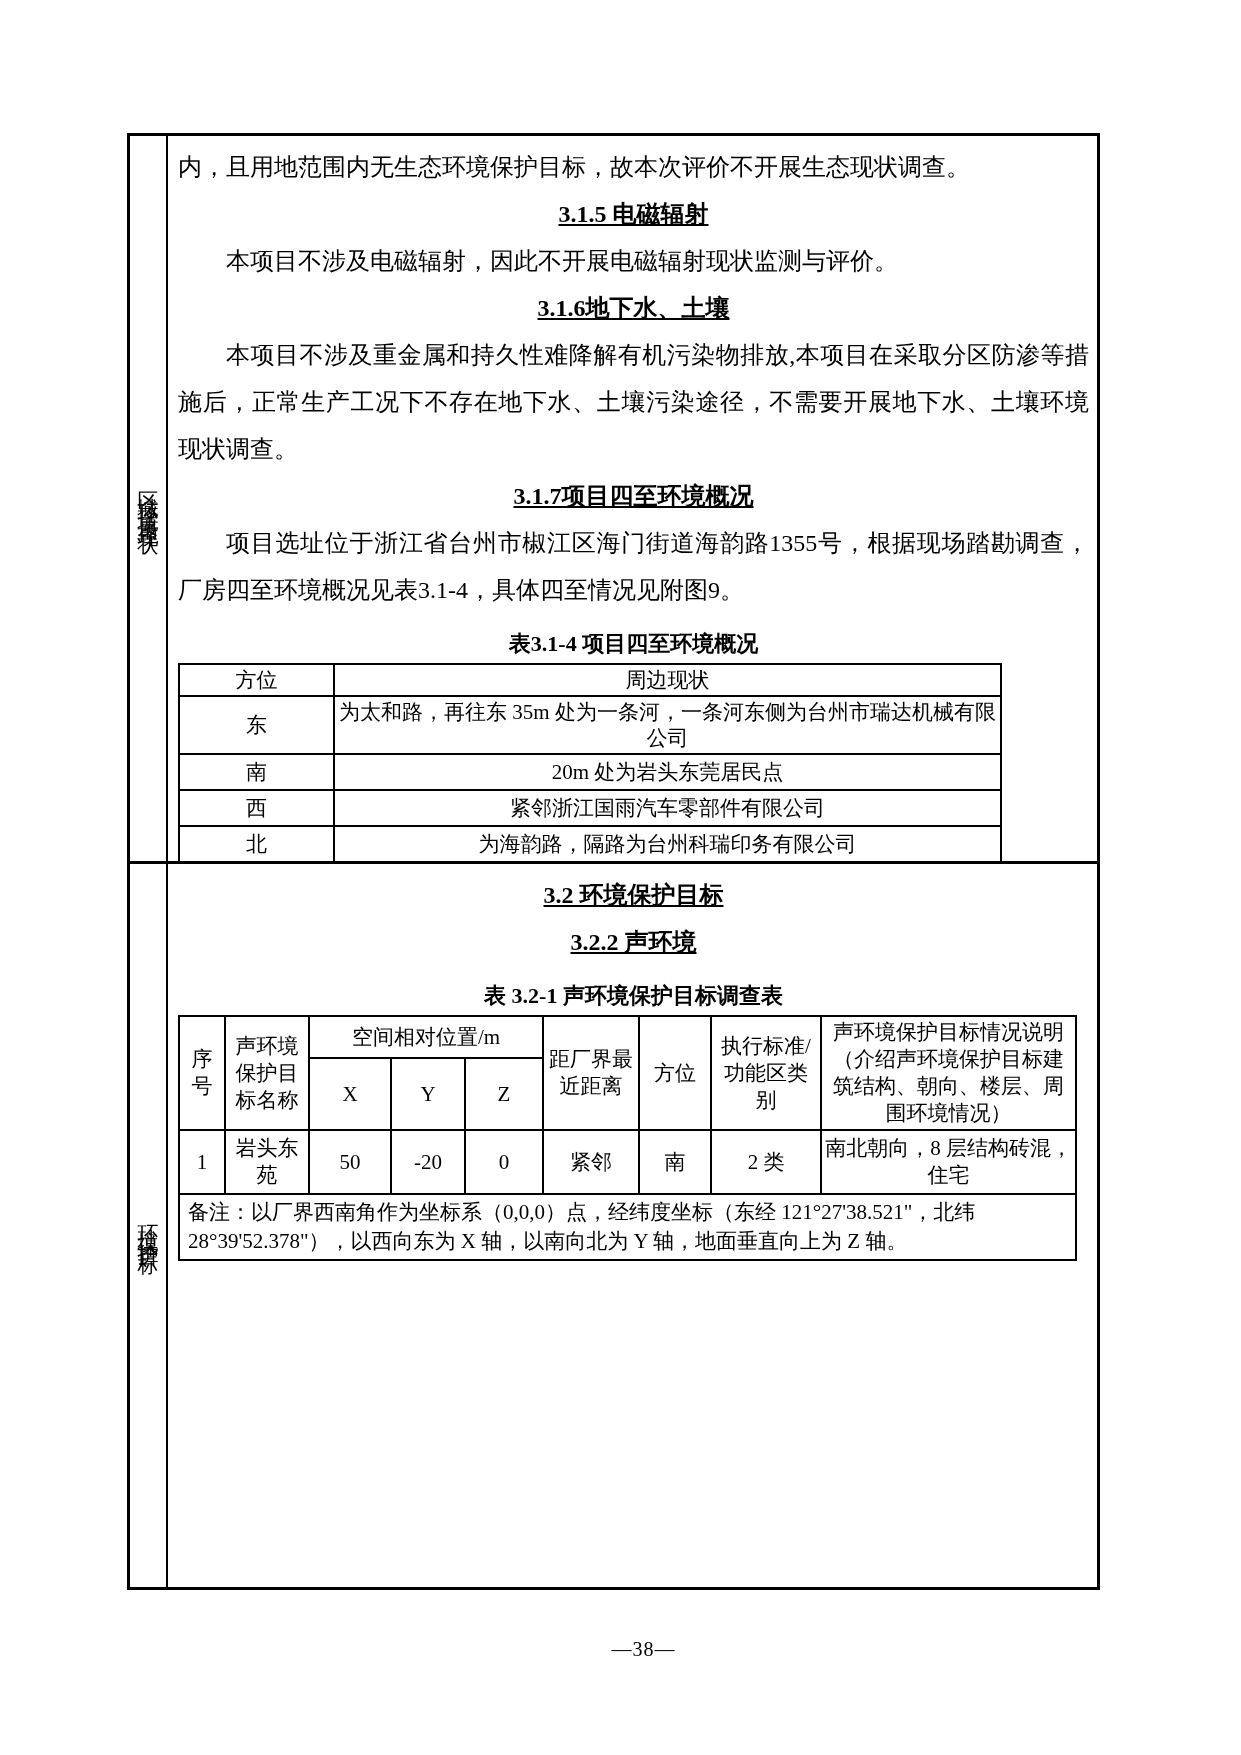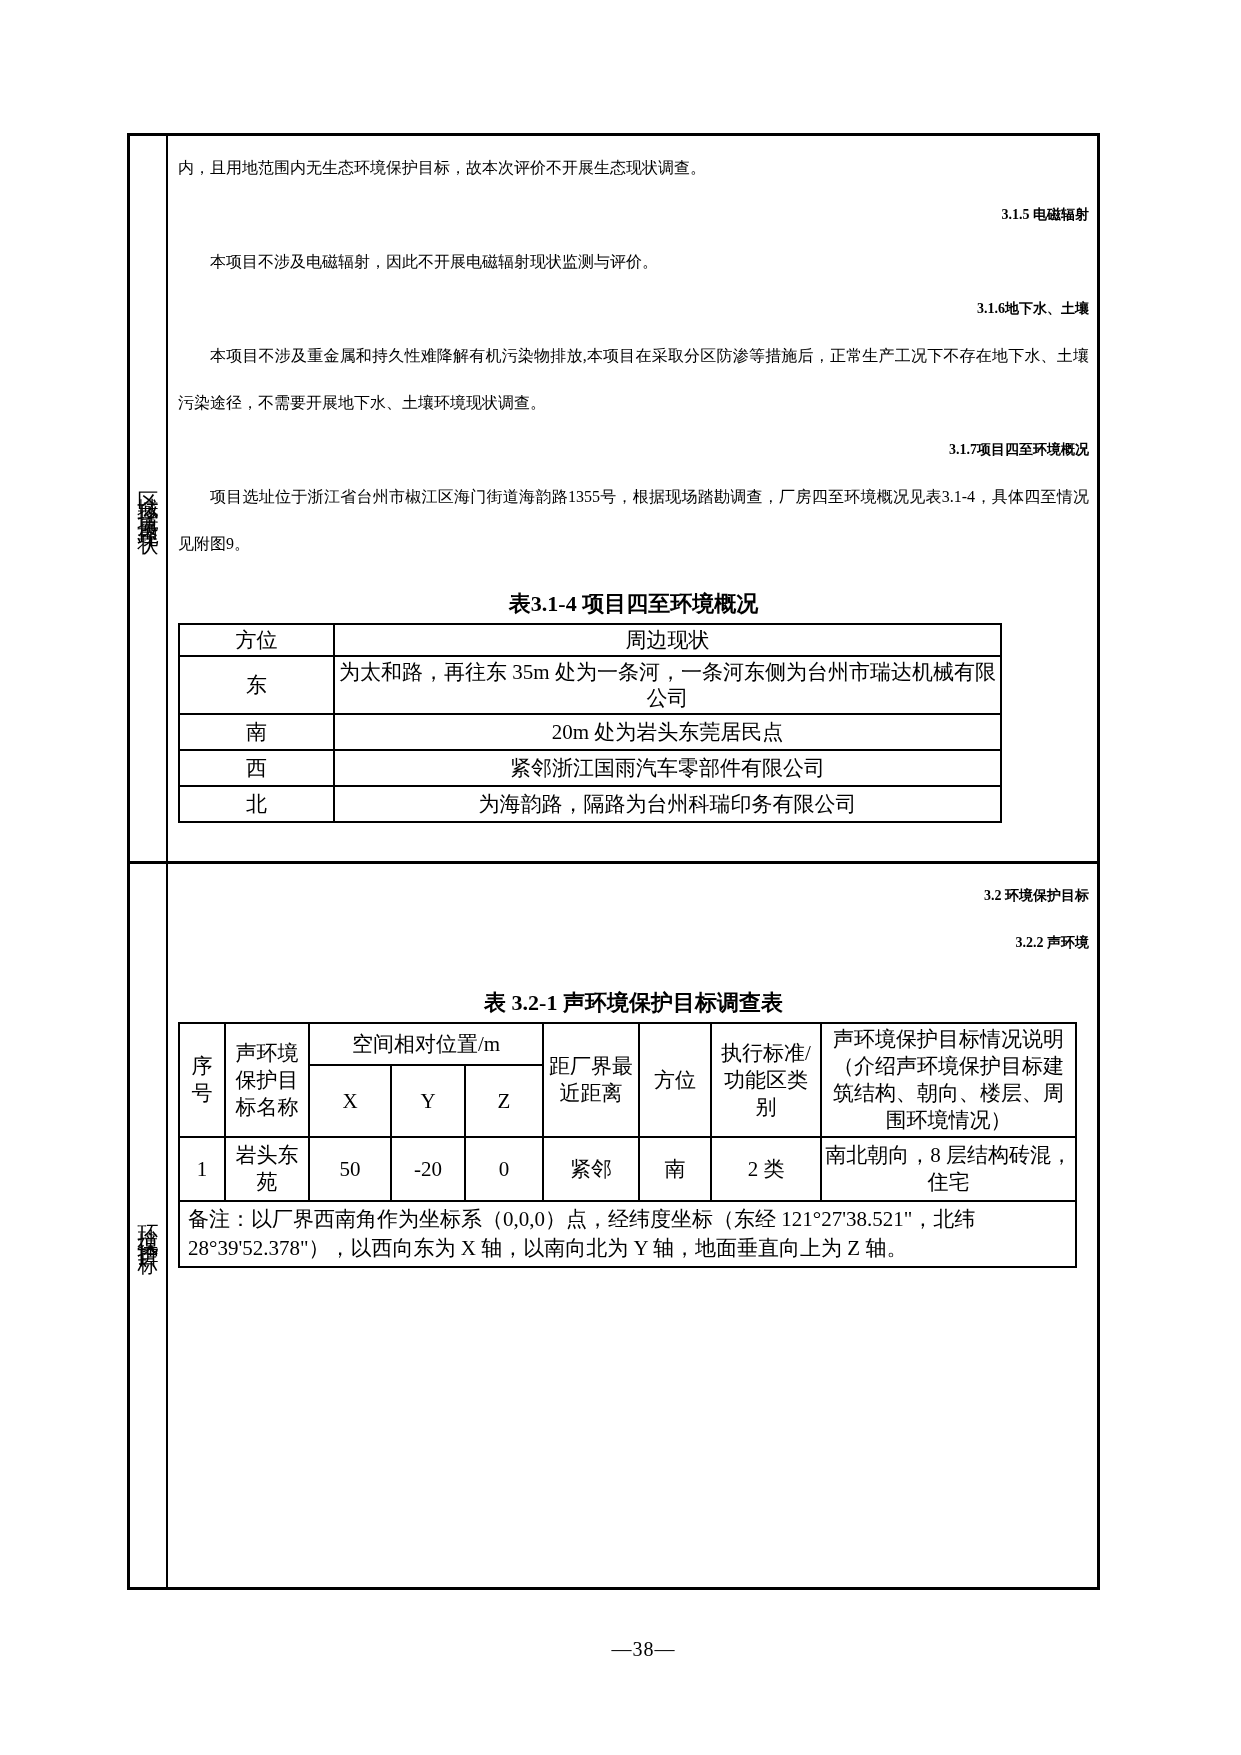--- a/index.html
+++ b/index.html
@@ -32,7 +32,7 @@
   }
   .main-cell { flex:1; padding:8px 8px 0 10px; min-width:0; }
 
-  p.body { font-size:16px; line-height:47px; text-align:justify; }
+  p.body { font-size:24px; line-height:47px; text-align:justify; }
   p.body.indent { text-indent:2em; }
   h3.hd  { font-size:14px; font-weight:bold; line-height:47px; text-align:right; }
 

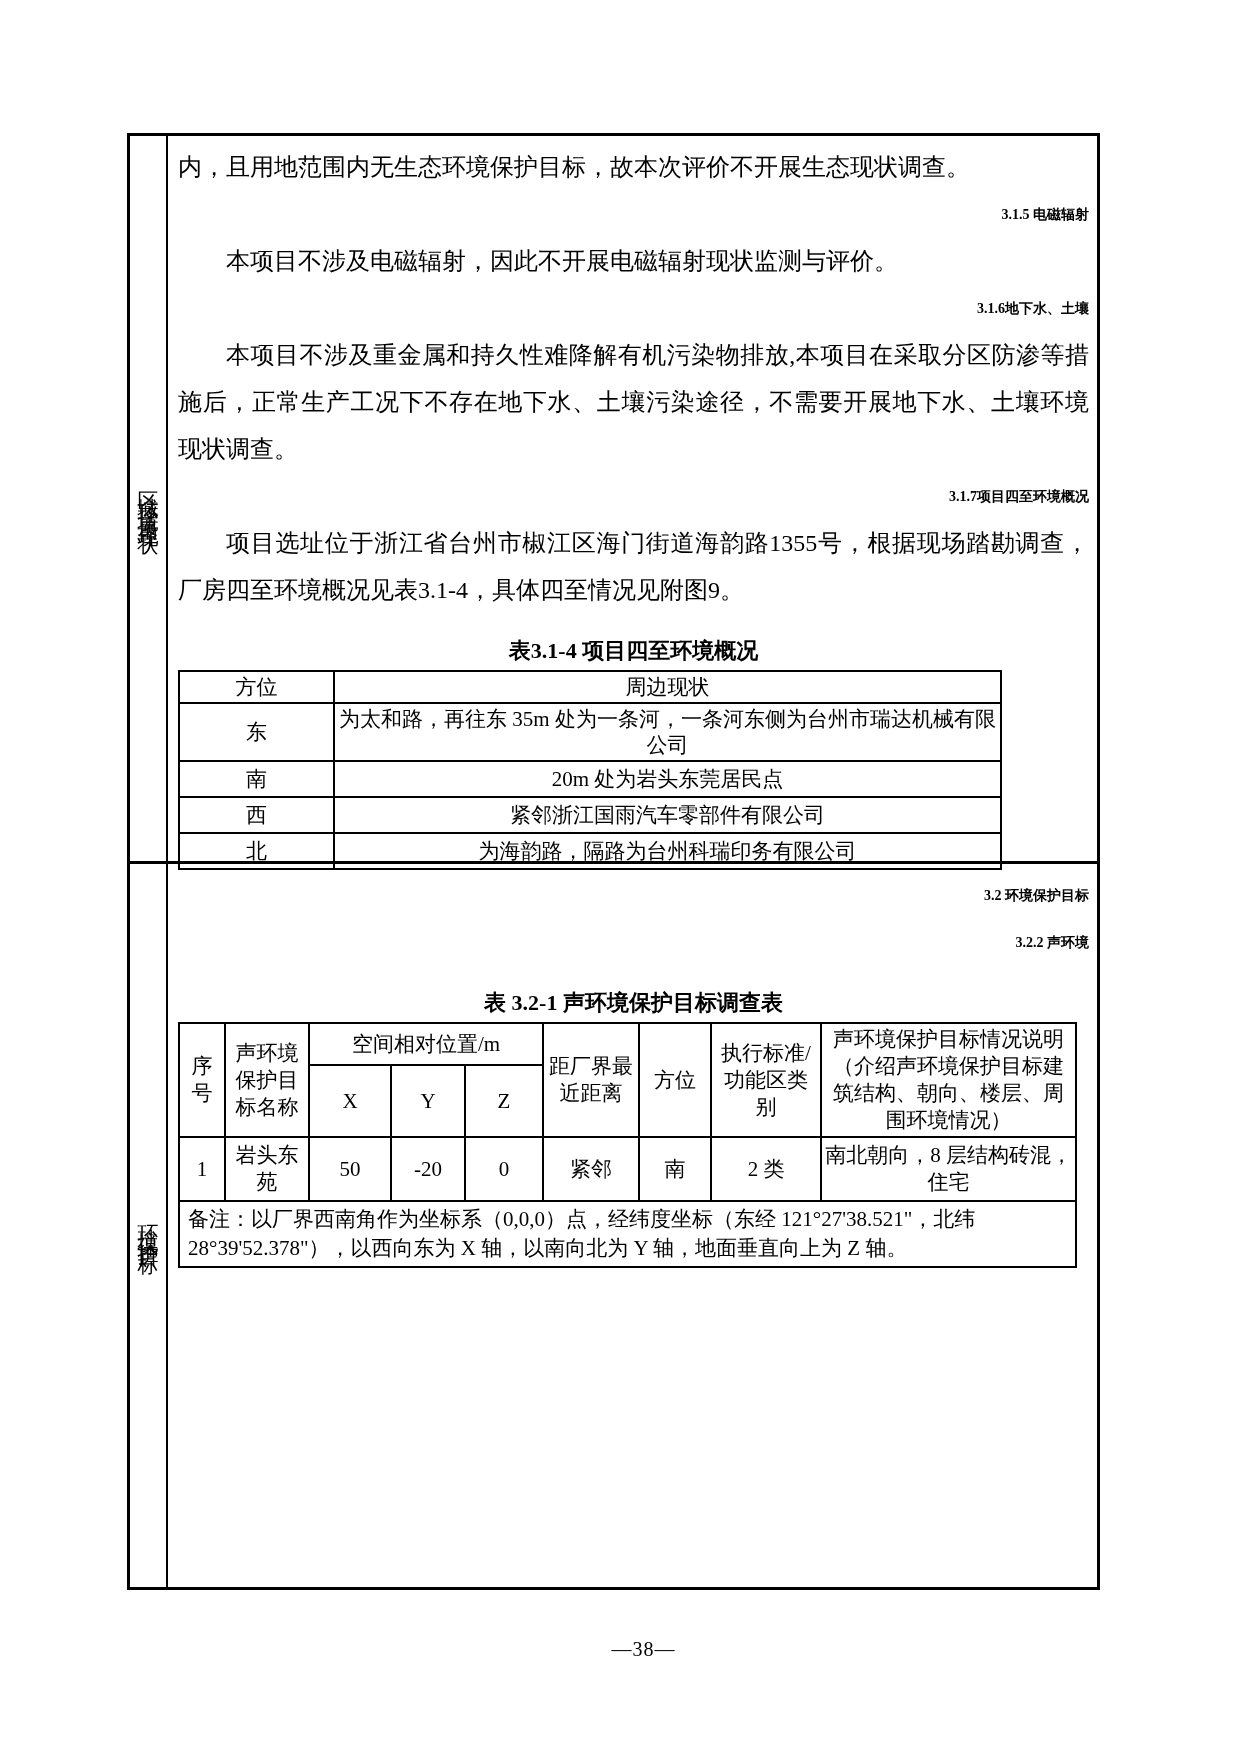--- a/index.html
+++ b/index.html
@@ -34,7 +34,7 @@
 
   p.body { font-size:24px; line-height:47px; text-align:justify; }
   p.body.indent { text-indent:2em; }
-  h3.hd  { font-size:14px; font-weight:bold; line-height:47px; text-align:right; }
+  h3.hd  { font-size:24px; font-weight:bold; line-height:47px; text-align:center;text-decoration:underline; }
 
   .tbl-title { font-size:22px; font-weight:bold; text-align:center; line-height:34px; margin-top:20px; margin-bottom:2px; }
 

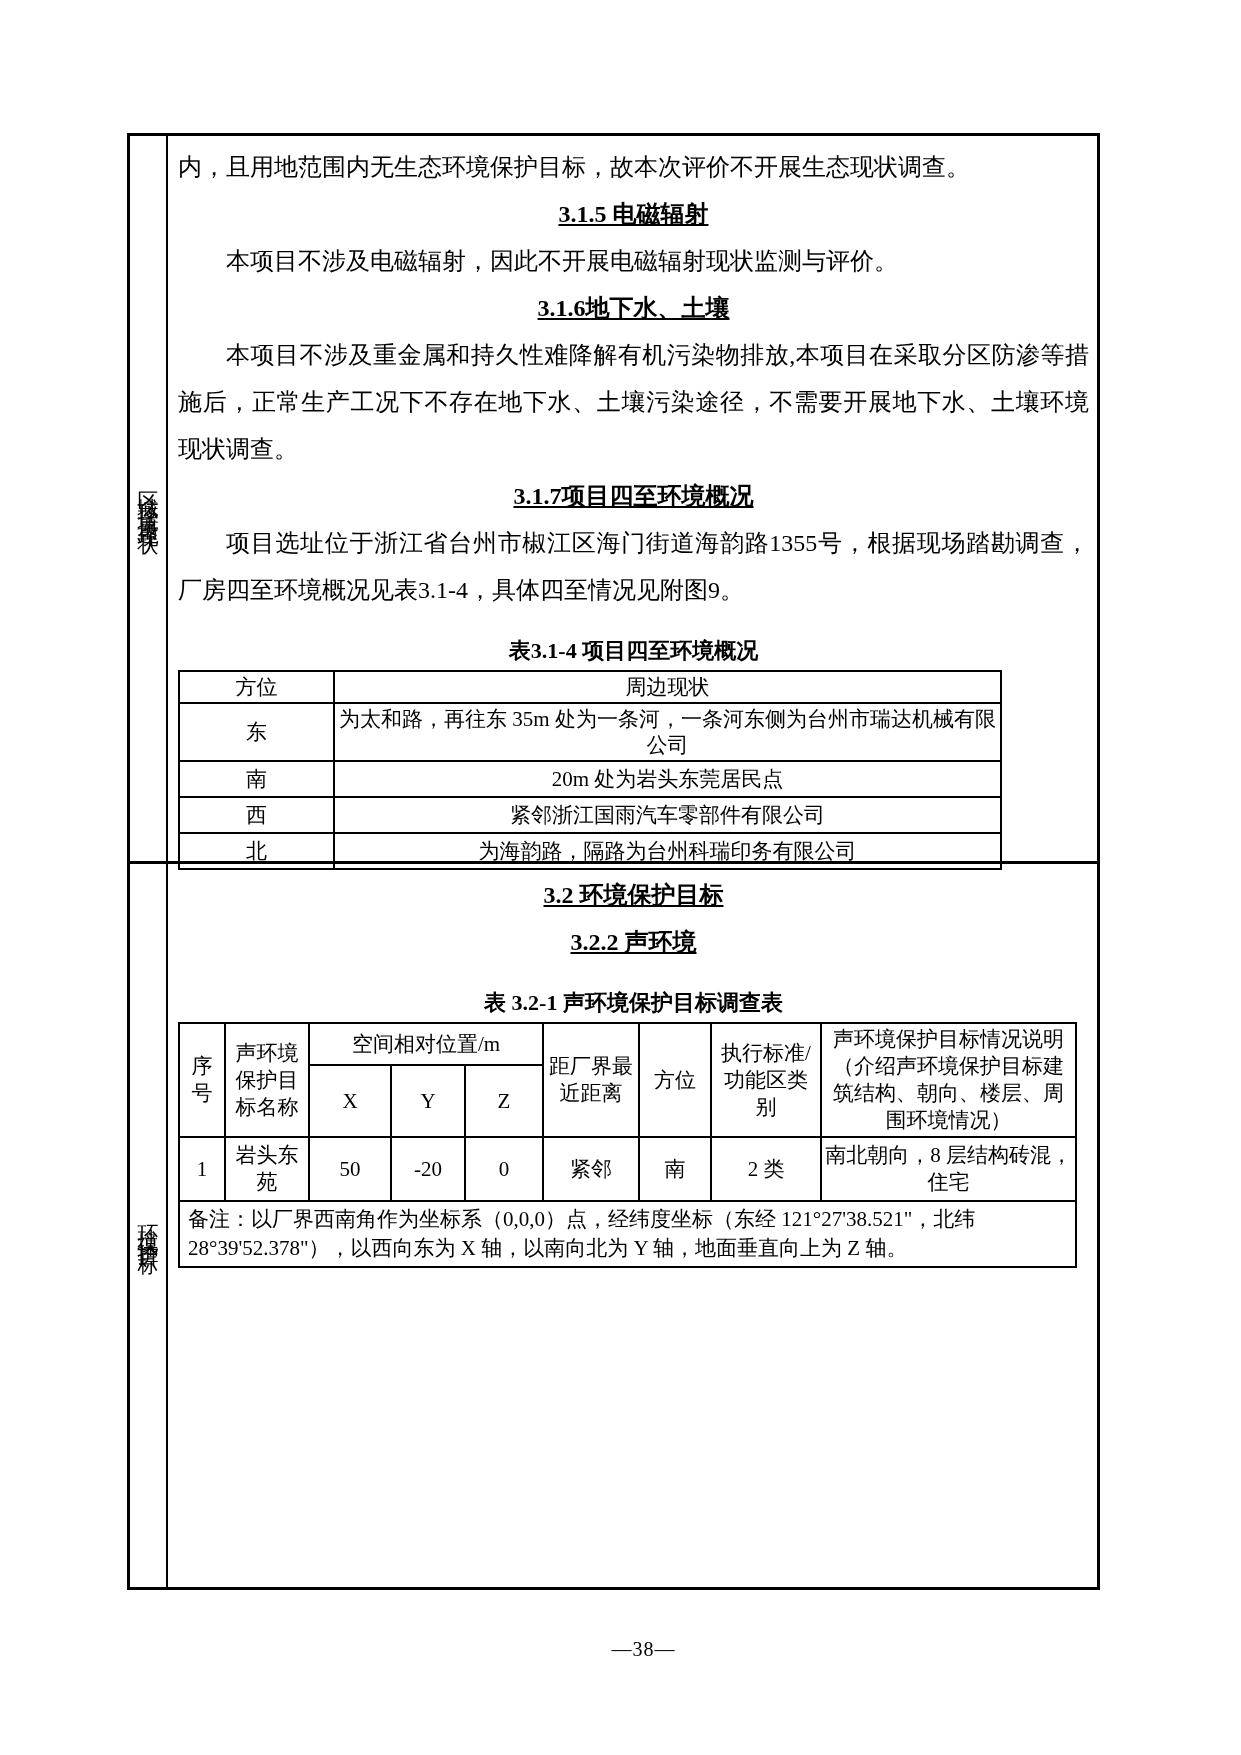--- a/index.html
+++ b/index.html
@@ -36,7 +36,7 @@
   p.body.indent { text-indent:2em; }
   h3.hd  { font-size:24px; font-weight:bold; line-height:47px; text-align:center;text-decoration:underline; }
 
-  .tbl-title { font-size:22px; font-weight:bold; text-align:center; line-height:34px; margin-top:20px; margin-bottom:2px; }
+  .tbl-title { font-size:22px; font-weight:bold; text-align:center; line-height:34px; margin-top:13px; margin-bottom:2px; }
 
   table { border-collapse:collapse; table-layout:fixed; }
   td { border:2px solid #000; font-size:21px; text-align:center; vertical-align:middle; overflow:hidden; }

